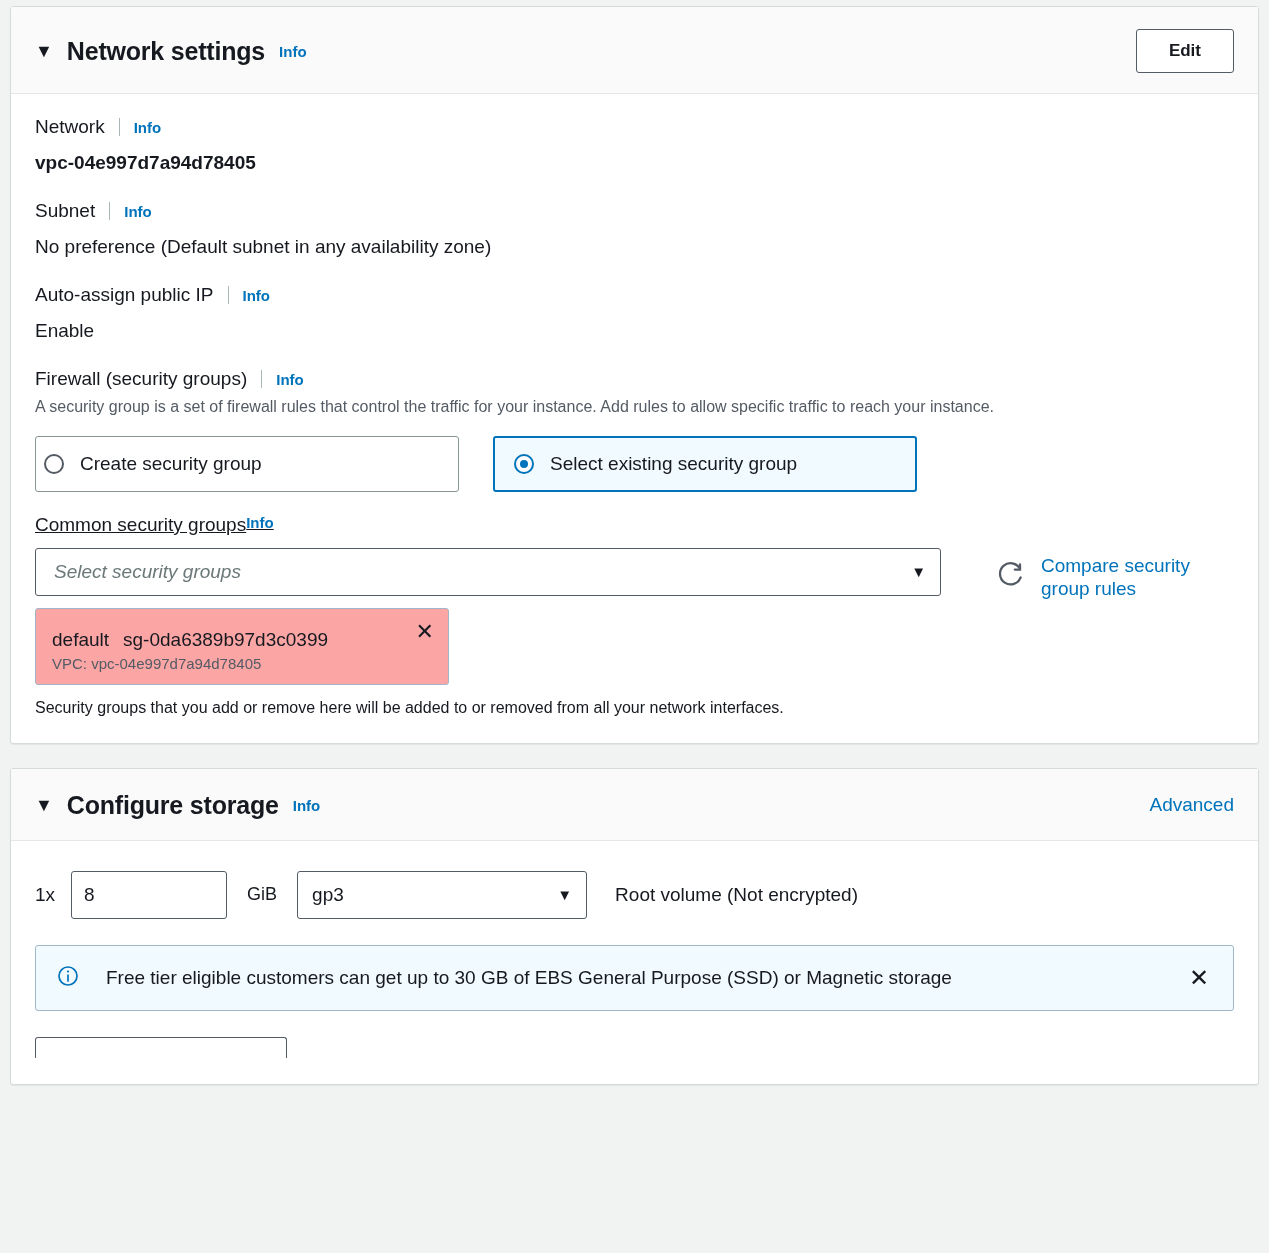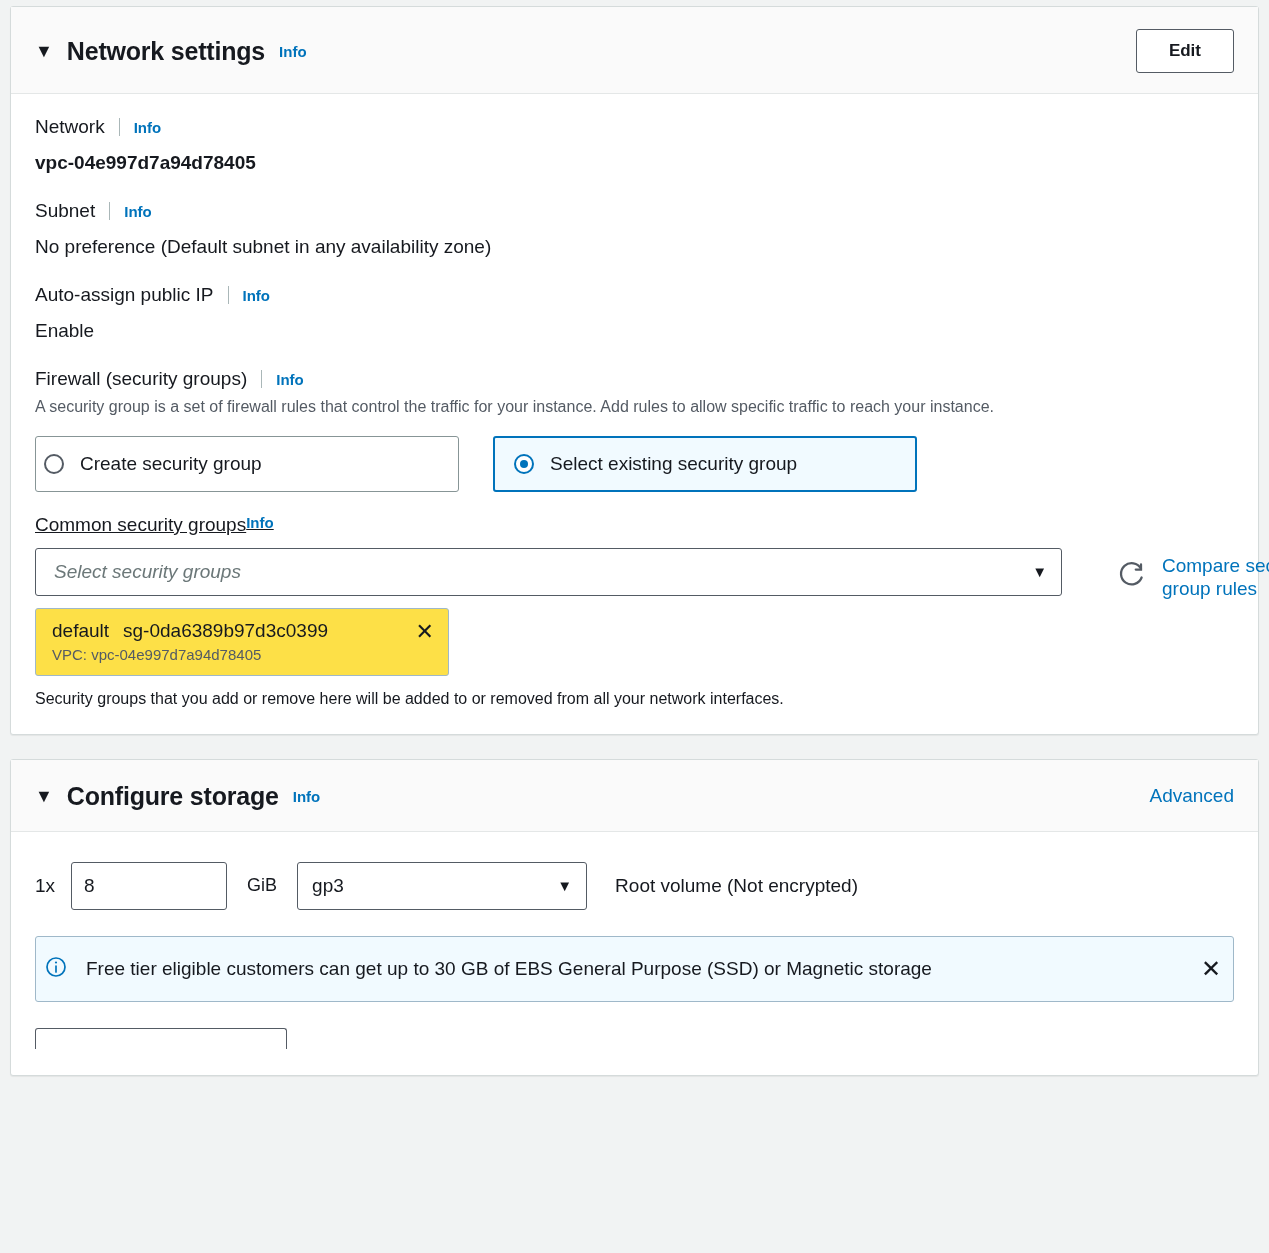--- a/index.html
+++ b/index.html
@@ -170,7 +170,7 @@
     gap: 54px;
   }
   .select-box {
-    width: 1027px;
+    width: 906px;
     box-sizing: border-box;
     border: 1px solid #545b64;
     border-radius: 3px;

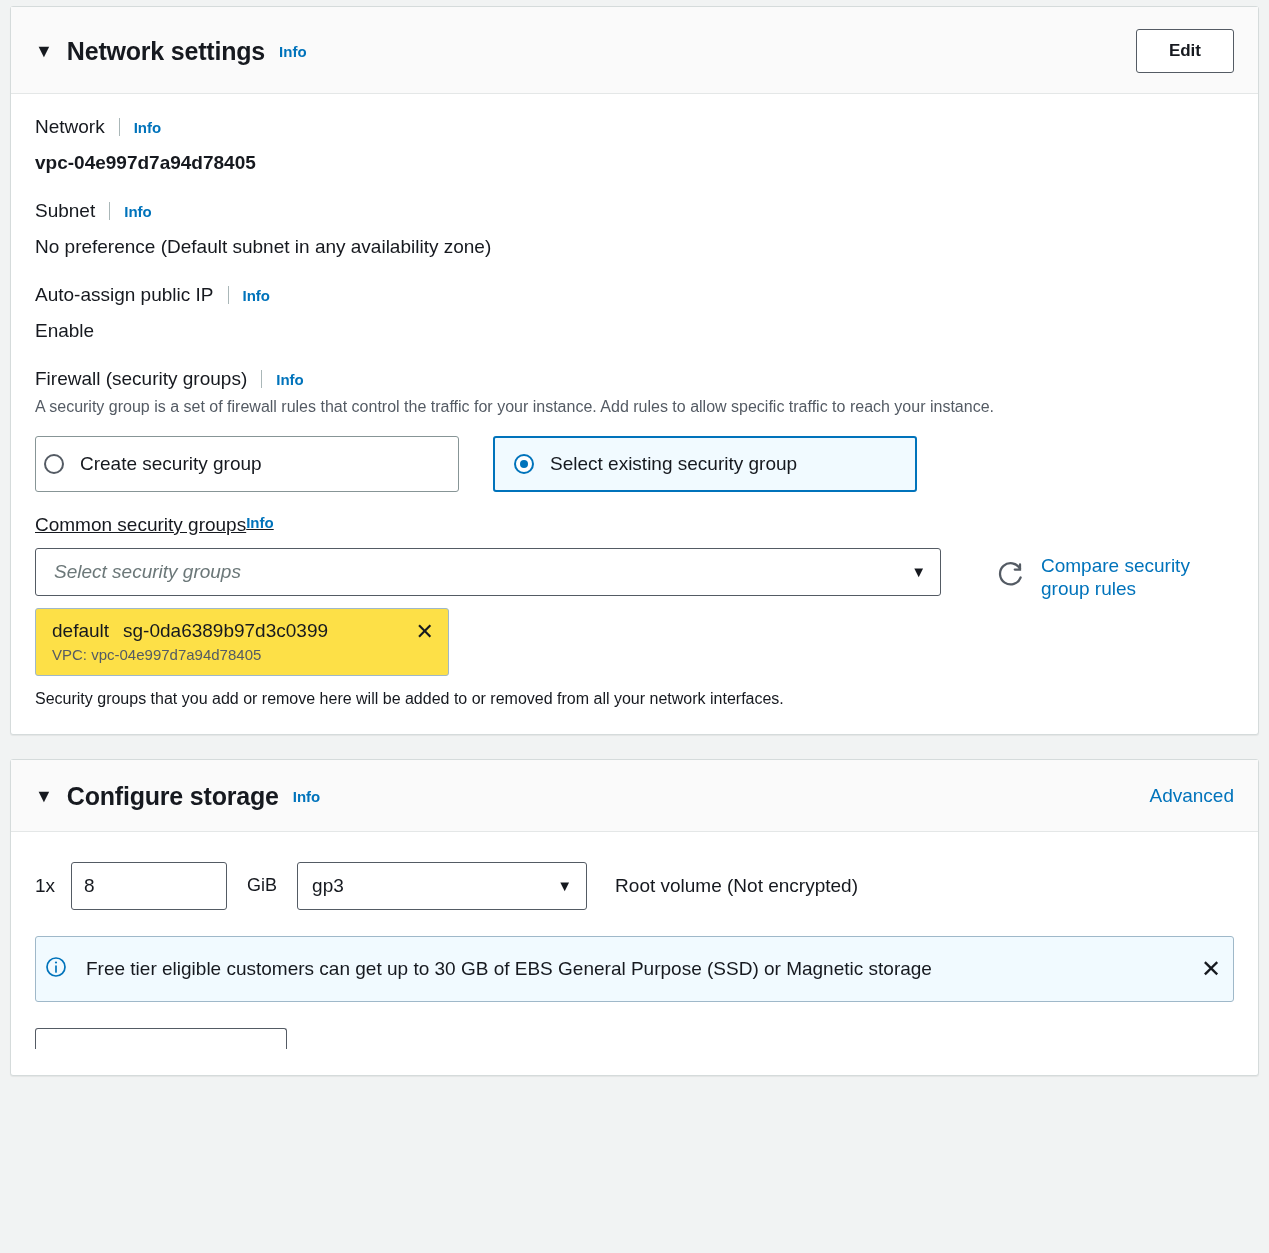--- a/index.html
+++ b/index.html
@@ -215,9 +215,9 @@
     width: 414px;
     box-sizing: border-box;
     border: 1px solid #9fb8c9;
-    background: #fde047;
-    border-radius: 3px;
-    padding: 11px 14px 12px 16px;
+    background: #fca5a5;
+    border-radius: 3px;
+    padding: 20px 14px 12px 16px;
     position: relative;
   }
   .token-line1 {

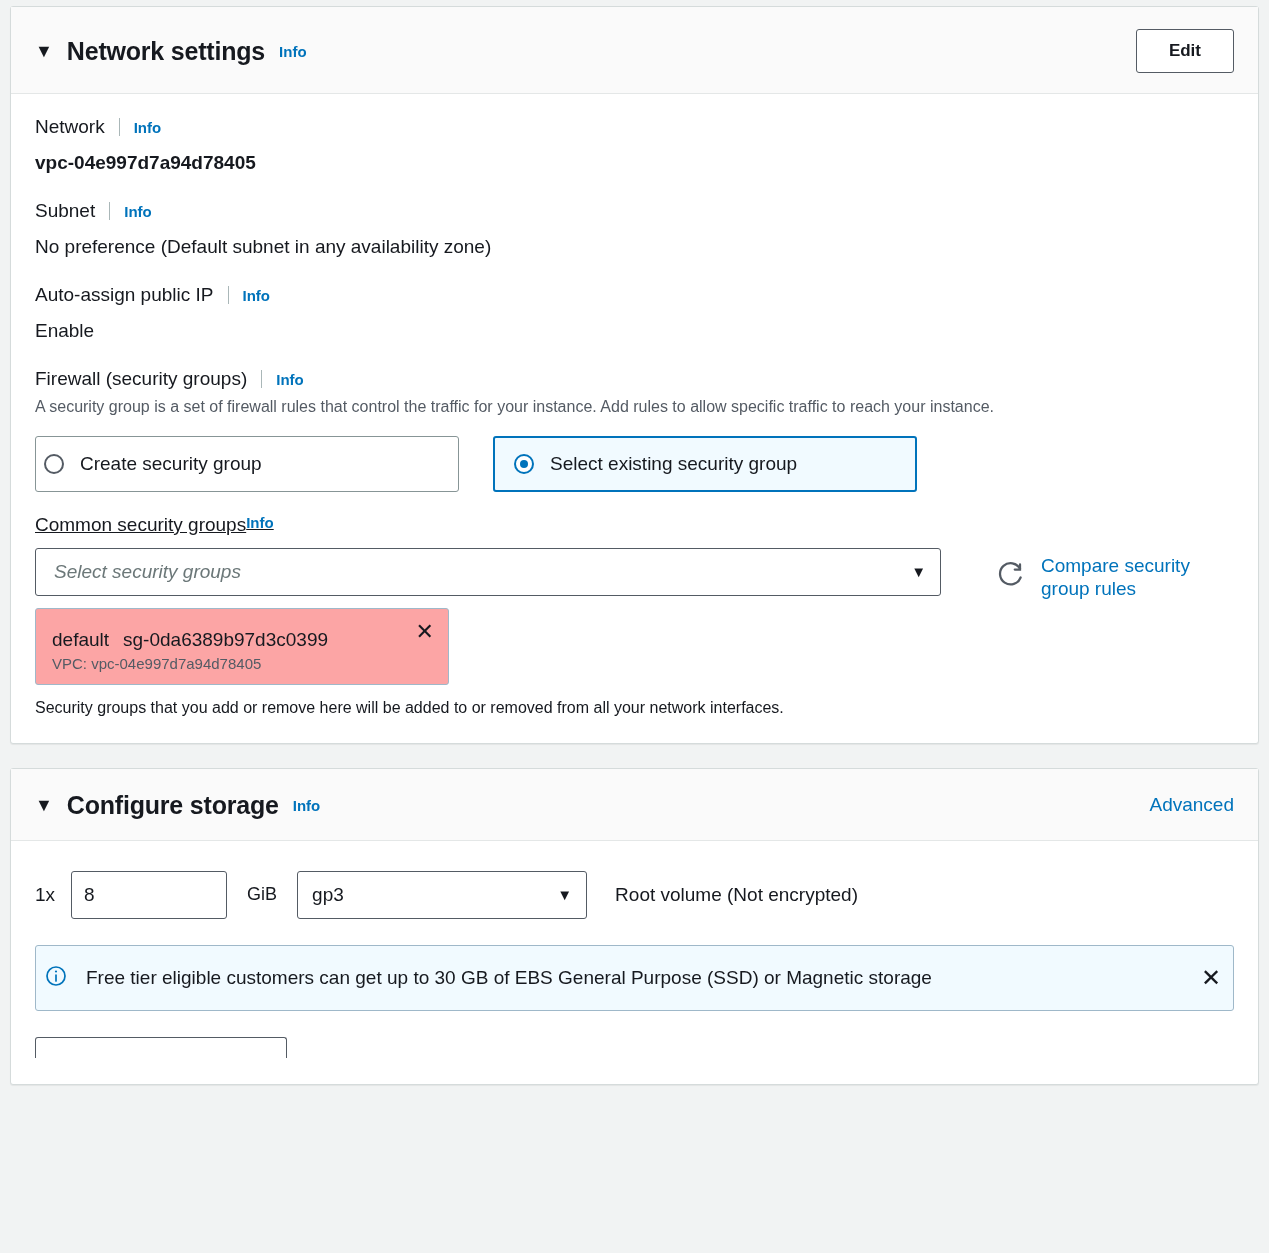--- a/index.html
+++ b/index.html
@@ -293,10 +293,10 @@
     border: 1px solid #9fb8c9;
     background: #f1faff;
     border-radius: 3px;
-    padding: 18px 8px;
-    display: flex;
-    align-items: center;
-    gap: 18px;
+    padding: 18px 20px;
+    display: flex;
+    align-items: center;
+    gap: 26px;
     position: relative;
   }
   .alert-icon {

